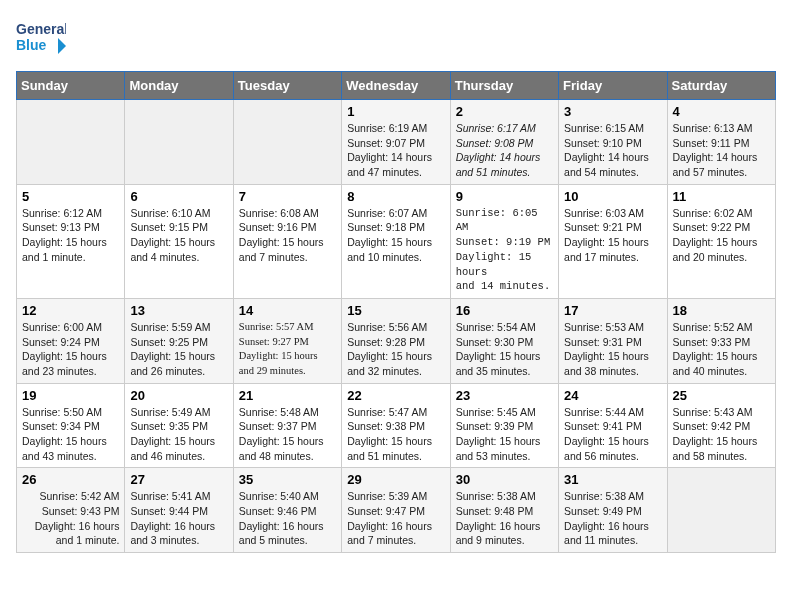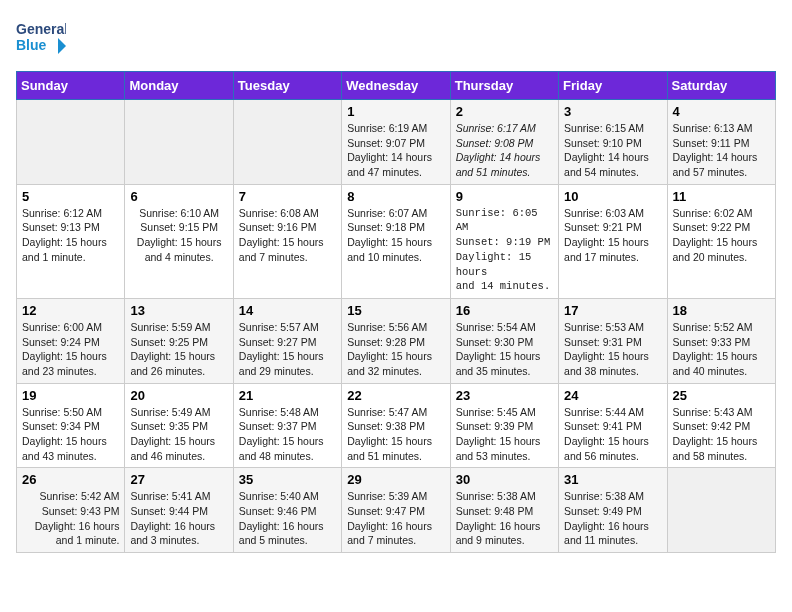--- a/index.html
+++ b/index.html
@@ -39,7 +39,7 @@
       font-size: 11px;
     }
     thead tr th {
-      background-color: #6d28d9;
+      background-color: #737373;
       color: #fff;
       padding: 6px 4px;
       text-align: left;

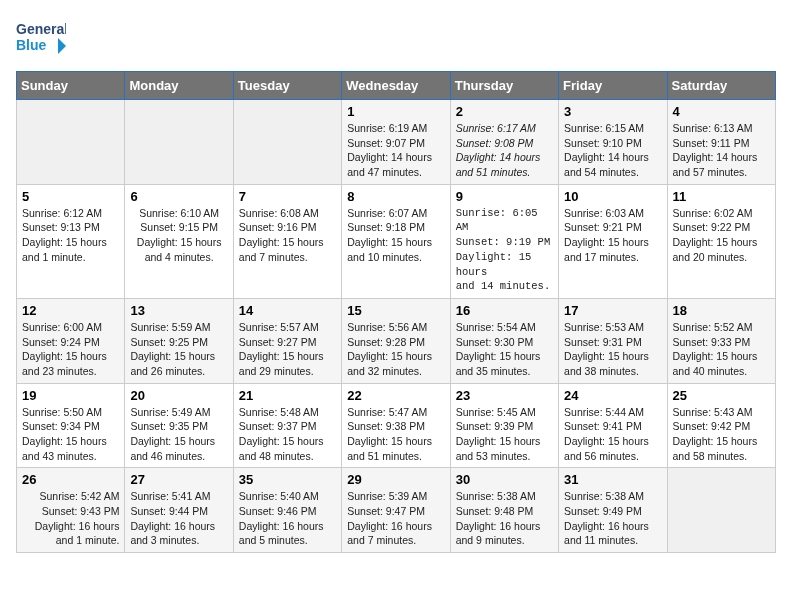--- a/index.html
+++ b/index.html
@@ -148,7 +148,7 @@
         </td>
         <td>
           <span class="day-number">6</span>
-          <div class="day-info" style="white-space: pre-line; text-align: center;">Sunrise: 6:10 AM
+          <div class="day-info" style="white-space: pre-line;">Sunrise: 6:10 AM
 Sunset: 9:15 PM
 Daylight: 15 hours
 and 4 minutes.</div>

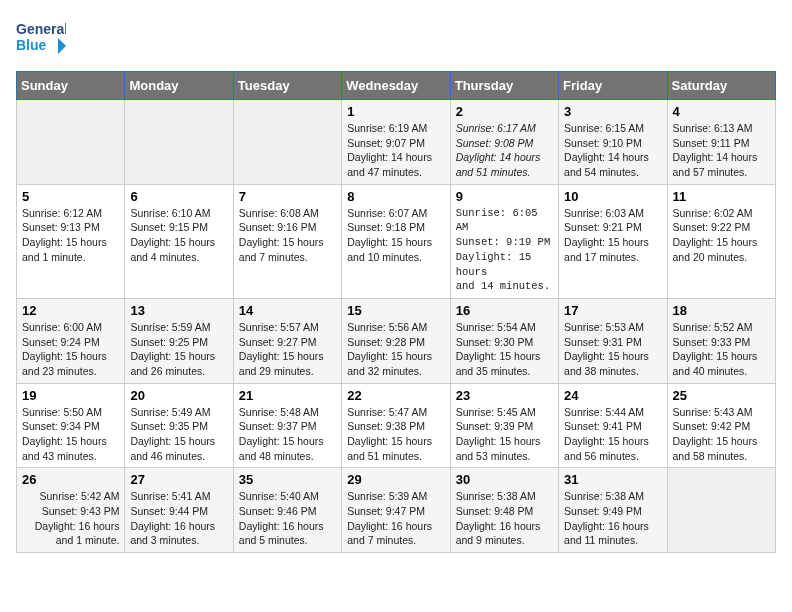--- a/index.html
+++ b/index.html
@@ -206,7 +206,7 @@
         </td>
         <td>
           <span class="day-number">14</span>
-          <div class="day-info" style="white-space: pre-line;">Sunrise: 5:57 AM
+          <div class="day-info" style="white-space: pre-line; font-family: Liberation Serif, serif;">Sunrise: 5:57 AM
 Sunset: 9:27 PM
 Daylight: 15 hours
 and 29 minutes.</div>

